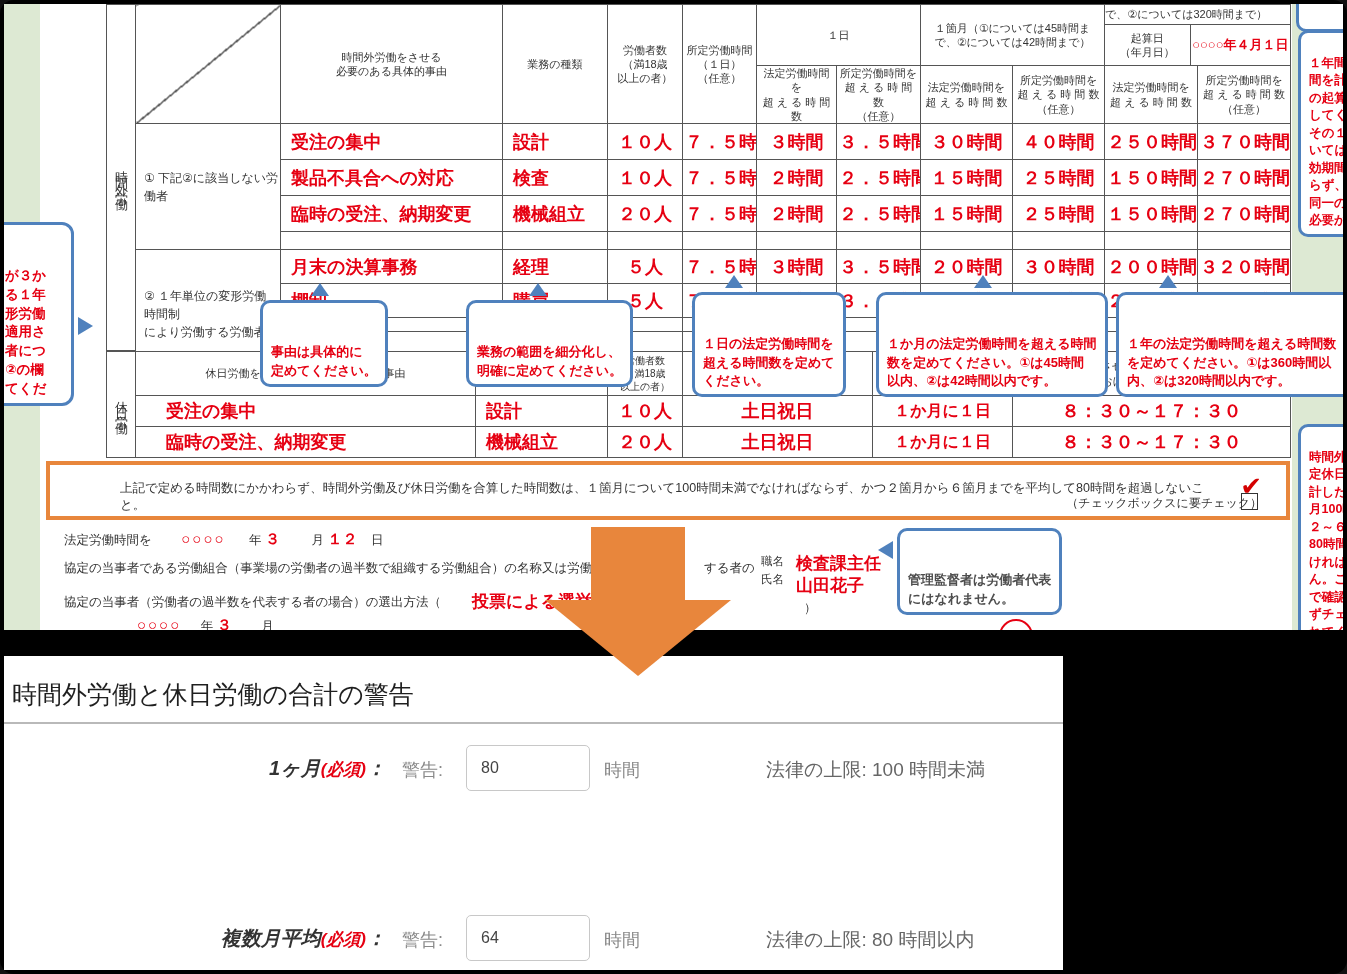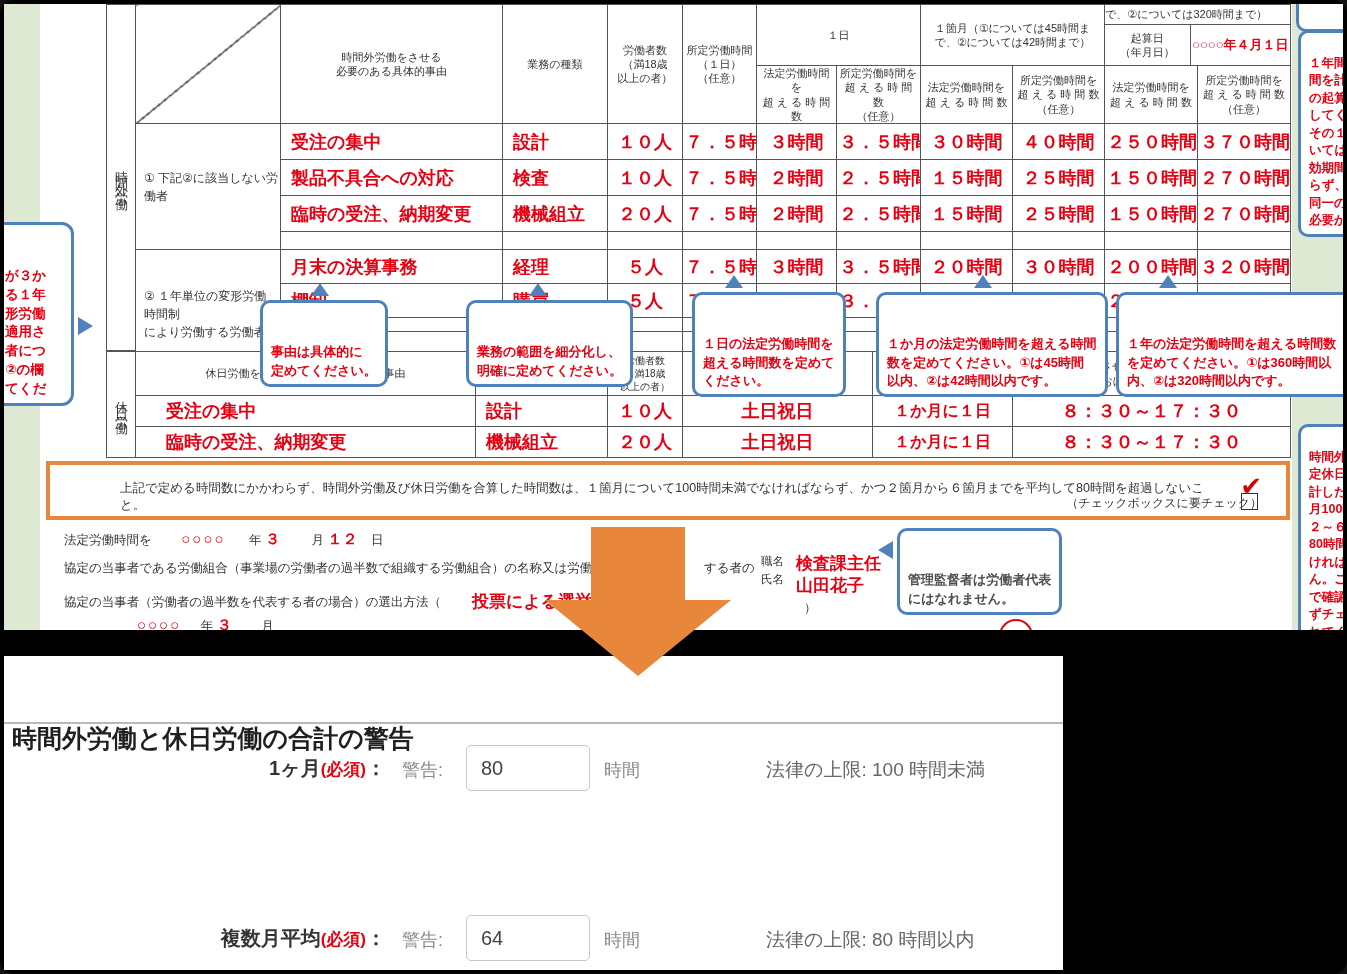--- a/index.html
+++ b/index.html
@@ -45,7 +45,7 @@
               border-left:93px solid transparent;border-right:93px solid transparent;border-top:76px solid #e8863c;}
   
   .panel{position:absolute;left:4px;top:656px;width:1059px;height:314px;background:#fff;z-index:2;}
-  .p-title{position:absolute;left:8px;top:22px;font-size:25px;font-weight:bold;color:#1f1f1f;margin-top:44px;}
+  .p-title{position:absolute;left:8px;top:22px;font-size:25px;font-weight:normal;color:#1f1f1f;}
   .p-hr{position:absolute;left:0;top:66px;width:100%;border-top:2px solid #b9b9b9;}
   .p-row{position:absolute;left:0;width:100%;height:48px;}
   .p-label{position:absolute;left:0;top:10px;width:382px;text-align:right;font-size:20px;font-weight:bold;color:#333;white-space:nowrap;}

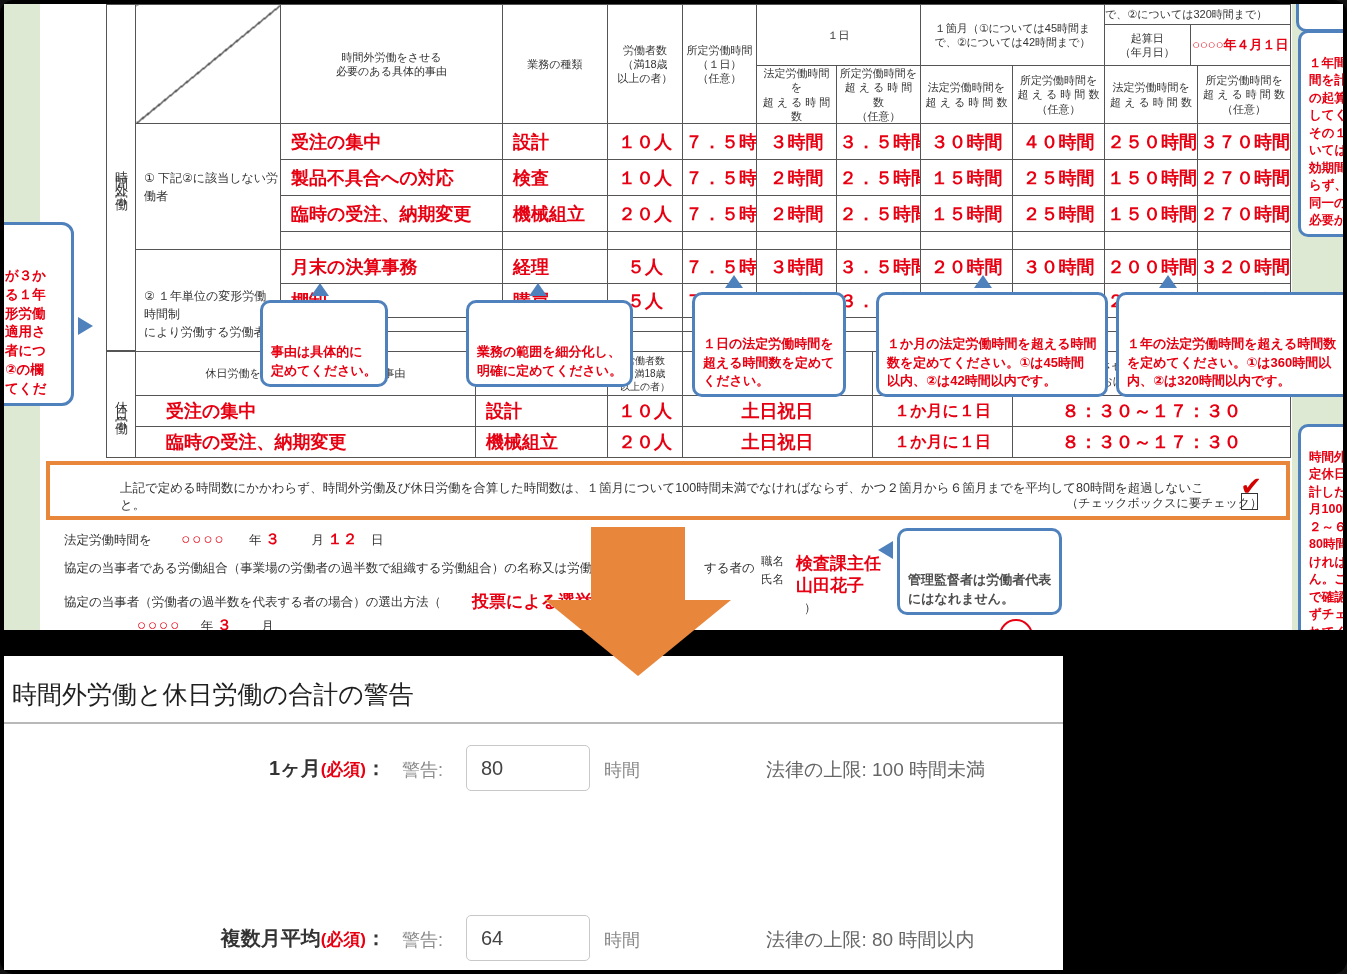--- a/index.html
+++ b/index.html
@@ -48,7 +48,7 @@
   .p-title{position:absolute;left:8px;top:22px;font-size:25px;font-weight:normal;color:#1f1f1f;}
   .p-hr{position:absolute;left:0;top:66px;width:100%;border-top:2px solid #b9b9b9;}
   .p-row{position:absolute;left:0;width:100%;height:48px;}
-  .p-label{position:absolute;left:0;top:10px;width:382px;text-align:right;font-size:20px;font-weight:bold;color:#333;white-space:nowrap;}
+  .p-label{position:absolute;left:0;top:10px;width:382px;text-align:right;font-size:20px;font-weight:bold;color:#333;white-space:nowrap;font-style:italic;}
   .p-req{color:#e60012;font-weight:bold;font-size:17px;}
   .p-warn{position:absolute;left:398px;top:13px;font-size:18px;color:#8a8a8a;}
   .p-input{position:absolute;left:462px;top:0;width:108px;height:44px;border:1.5px solid #c8c8c8;border-radius:5px;

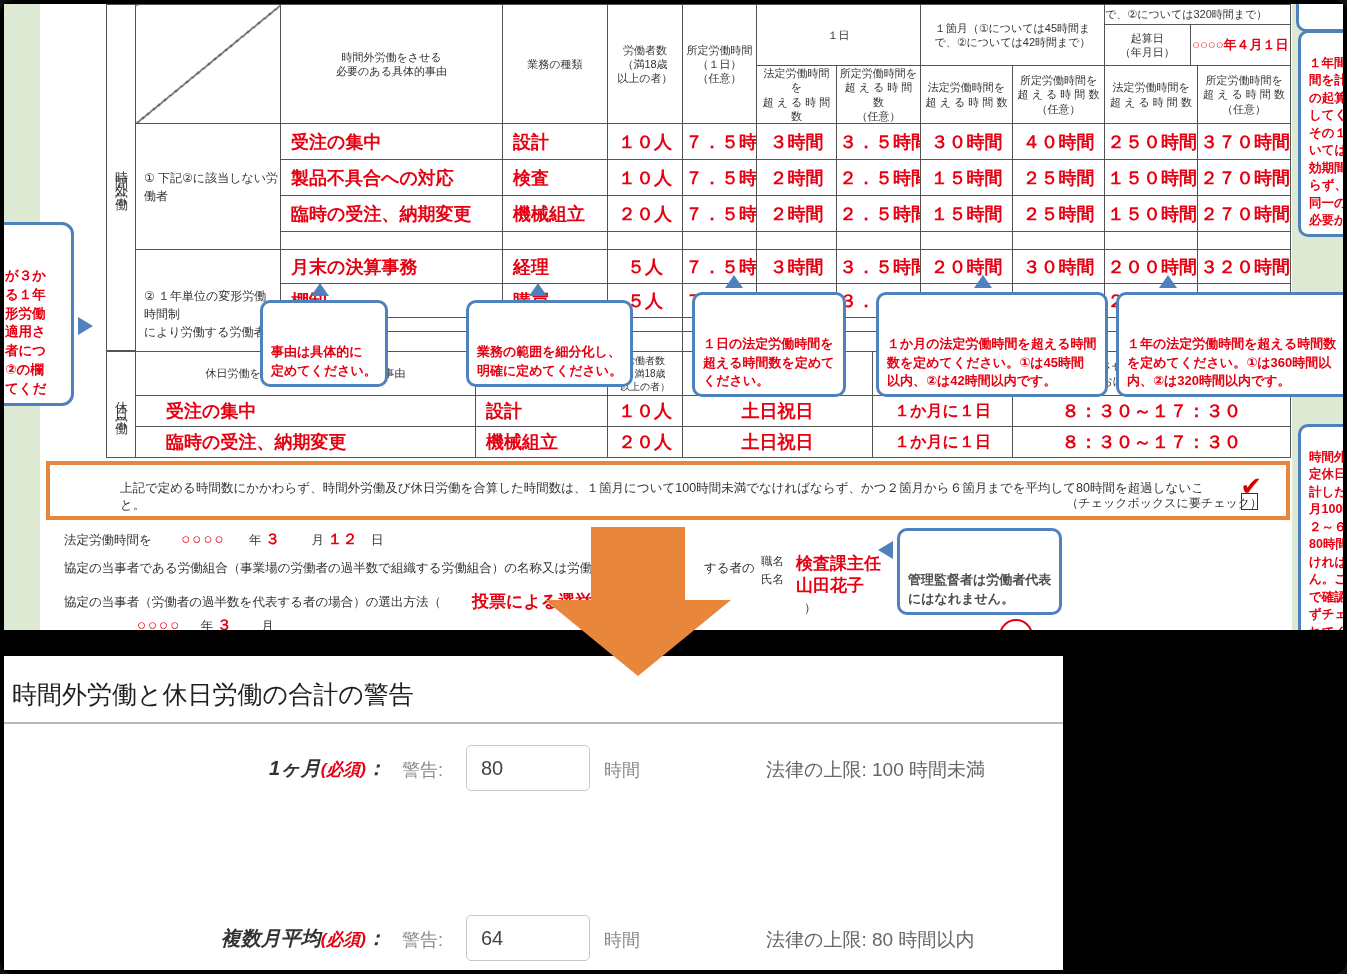--- a/index.html
+++ b/index.html
@@ -52,7 +52,7 @@
   .p-req{color:#e60012;font-weight:bold;font-size:17px;}
   .p-warn{position:absolute;left:398px;top:13px;font-size:18px;color:#8a8a8a;}
   .p-input{position:absolute;left:462px;top:0;width:108px;height:44px;border:1.5px solid #c8c8c8;border-radius:5px;
-           font-size:20px;color:#444;padding:0 0 0 14px;font-family:inherit;outline:none;}
+           font-size:16px;color:#444;padding:0 0 0 14px;font-family:inherit;outline:none;}
   .p-unit{position:absolute;left:600px;top:13px;font-size:18px;color:#8a8a8a;}
   .p-limit{position:absolute;left:762px;top:12px;font-size:19px;color:#666;white-space:nowrap;}
   .p-note{position:absolute;left:388px;top:180px;font-size:19px;color:#e15b5b;white-space:nowrap;}

